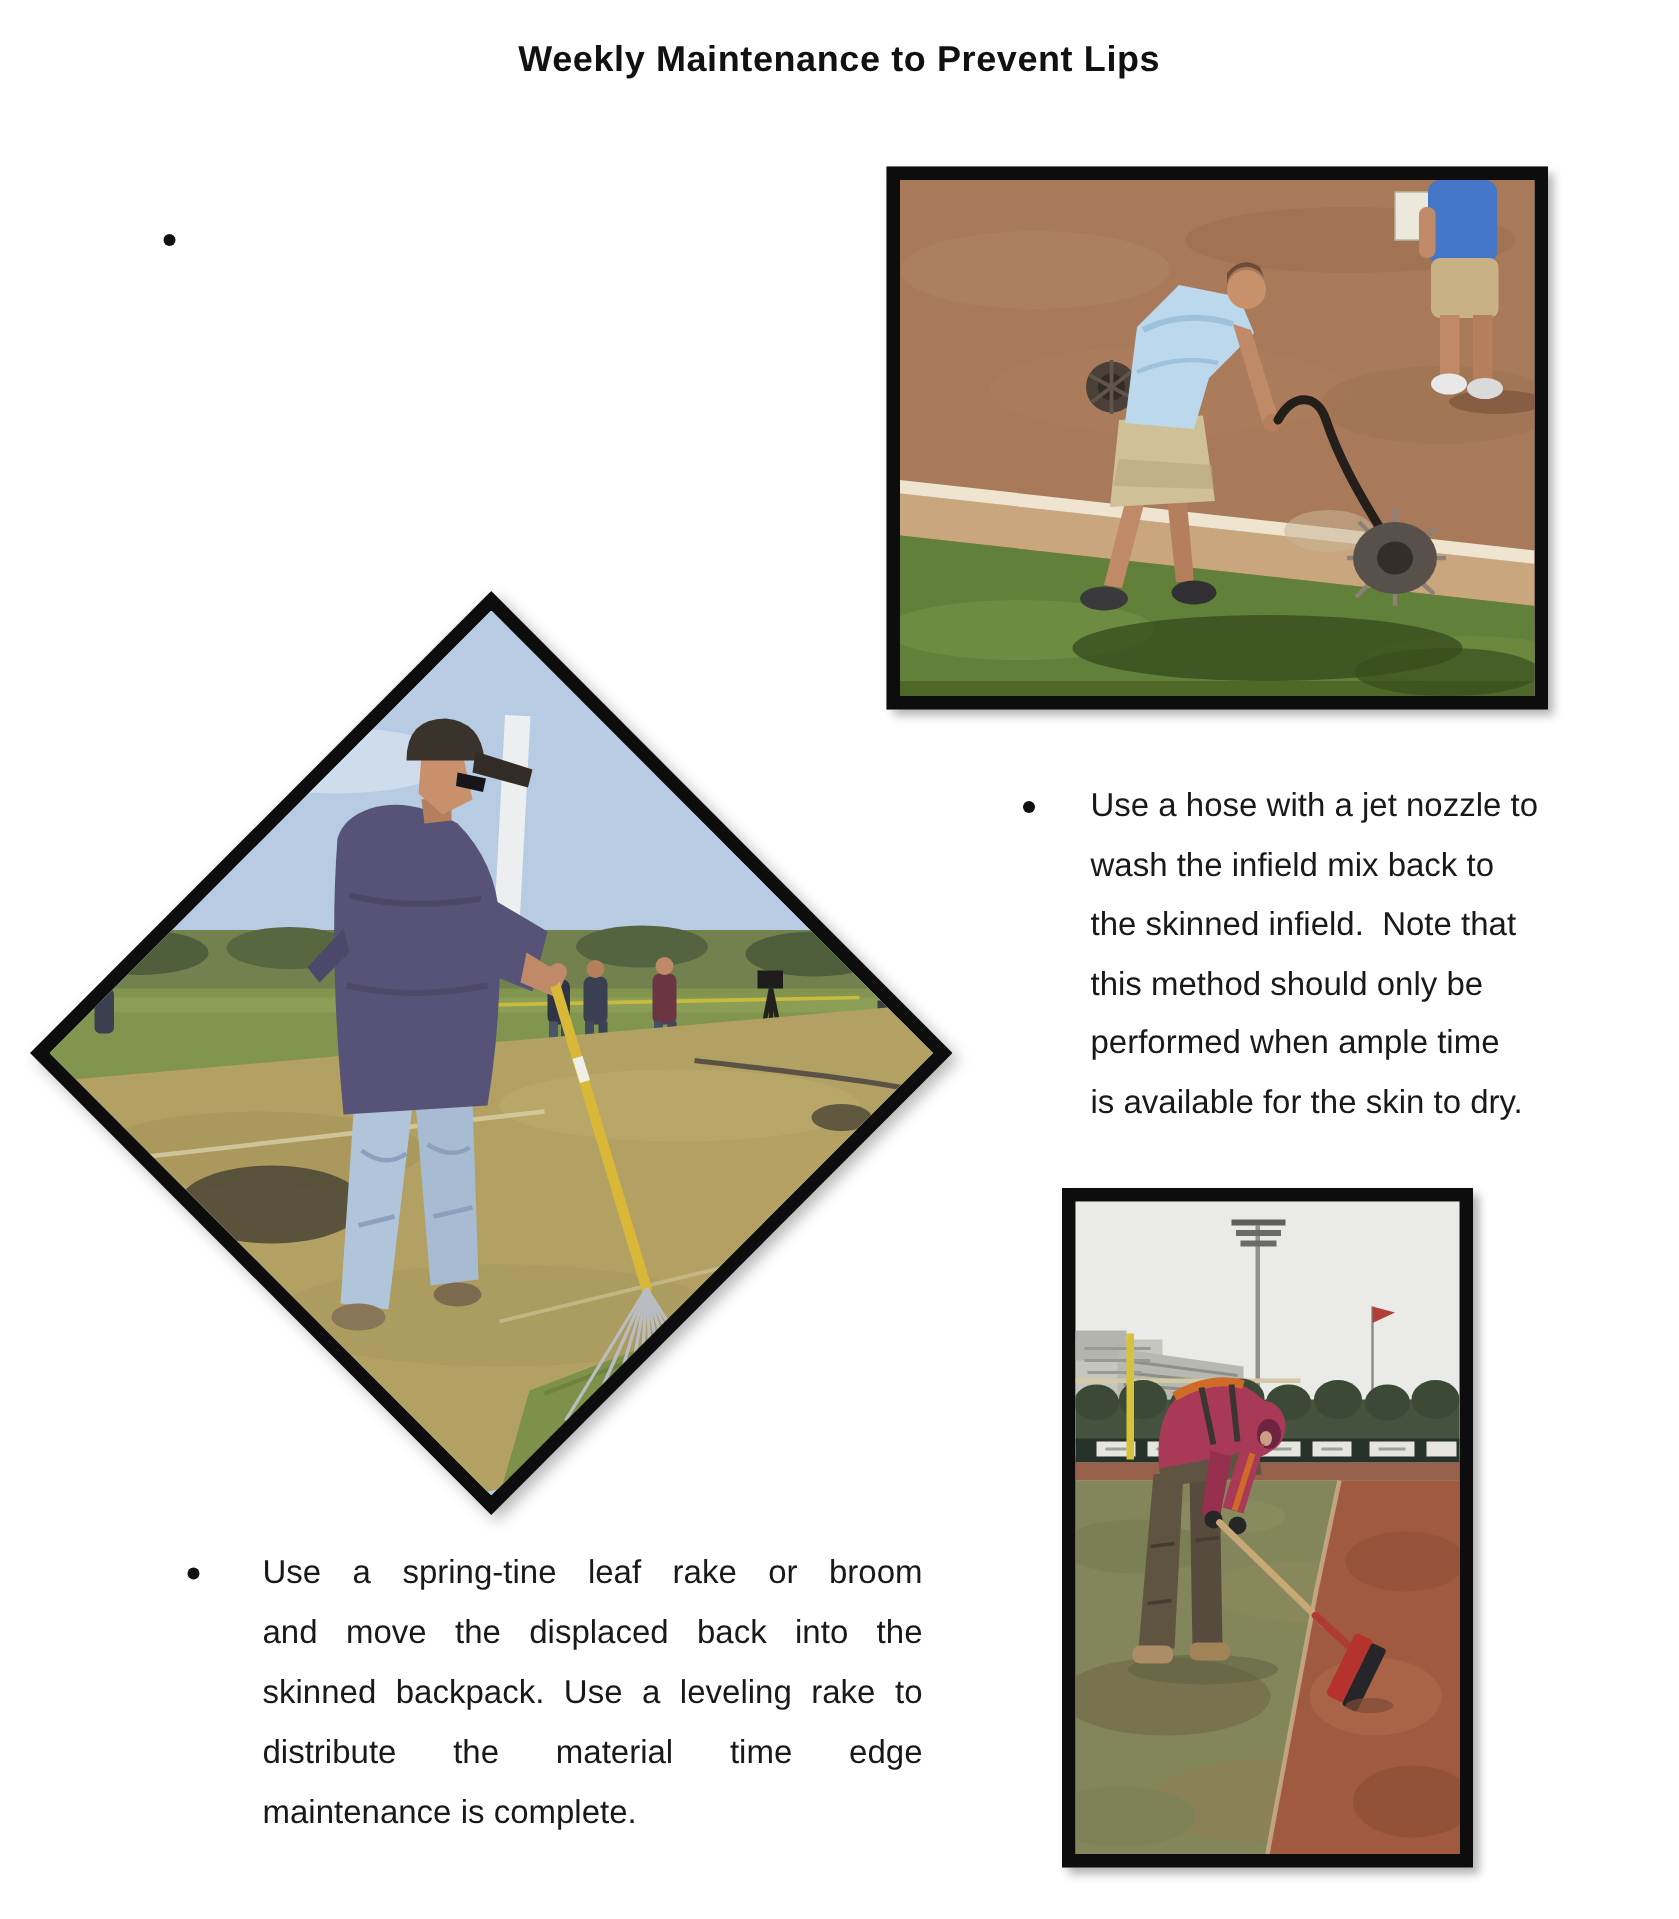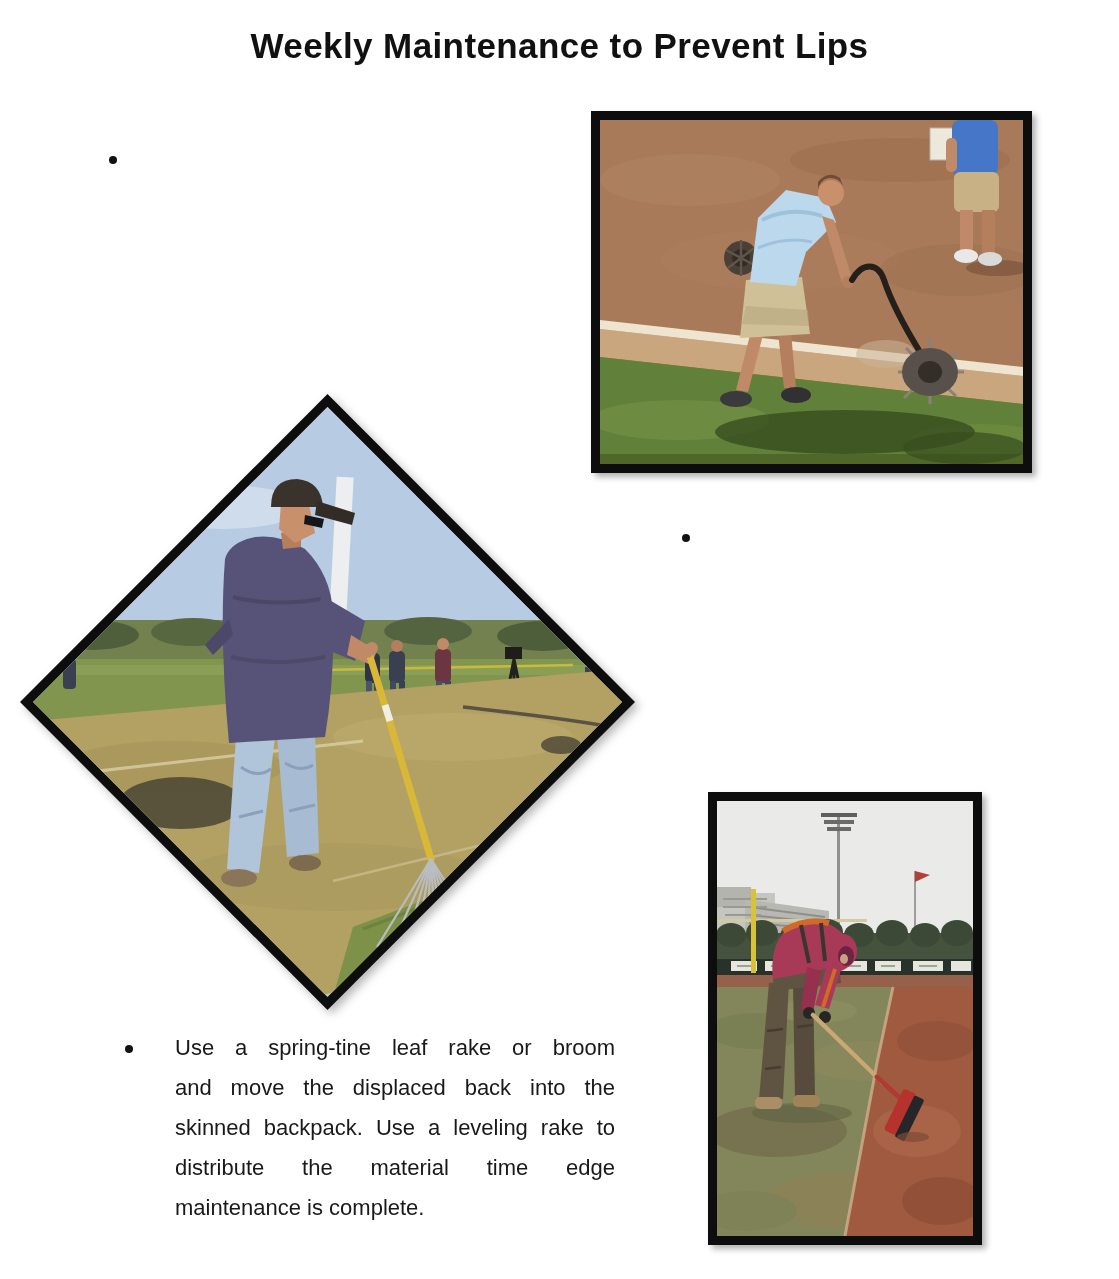--- a/index.html
+++ b/index.html
@@ -6,7 +6,7 @@
   .page{position:relative;width:1119px;height:1279px;background:#ffffff;overflow:hidden;
         font-family:"Liberation Sans",sans-serif;color:#1a1a1a;}
   .title{position:absolute;left:0;top:26px;width:1119px;text-align:center;
-         font-size:35px;font-weight:bold;letter-spacing:.4px;color:#111;}
+         font-size:24px;font-weight:bold;letter-spacing:.4px;color:#111;}
   .dot{position:absolute;width:8px;height:8px;border-radius:50%;background:#111;}
   .b-lines{position:absolute;font-size:22px;color:#191919;}
   .b-lines .tline{white-space:pre;}

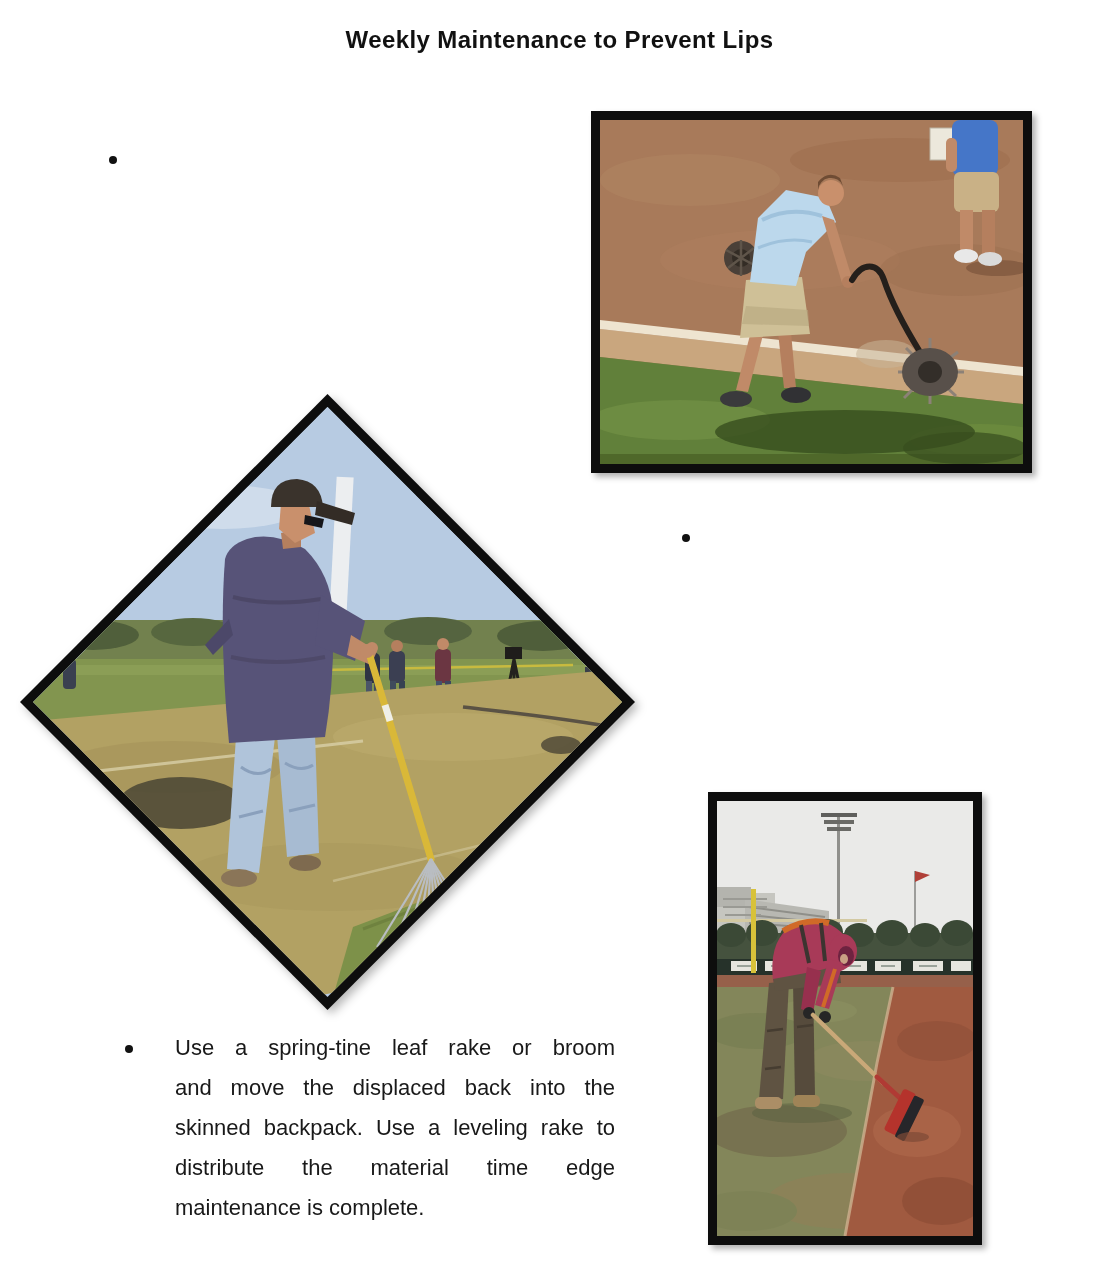--- a/index.html
+++ b/index.html
@@ -219,6 +219,14 @@
   </div>
 
   <span class="dot" style="left:682px;top:534px;"></span>
+  <div class="b-lines lh39" style="left:727px;top:517px;width:360px;">
+      <div class="tline">Use a hose with a jet nozzle to</div>
+      <div class="tline">wash the infield mix back to</div>
+      <div class="tline">the skinned infield.  Note that</div>
+      <div class="tline">this method should only be</div>
+      <div class="tline">performed when ample time</div>
+      <div class="tline">is available for the skin to dry.</div>
+    </div>
 
   <span class="dot" style="left:125px;top:1045px;"></span>
   <div class="b-lines lh40 justify" style="left:155px;top:1028px;width:460px;">

